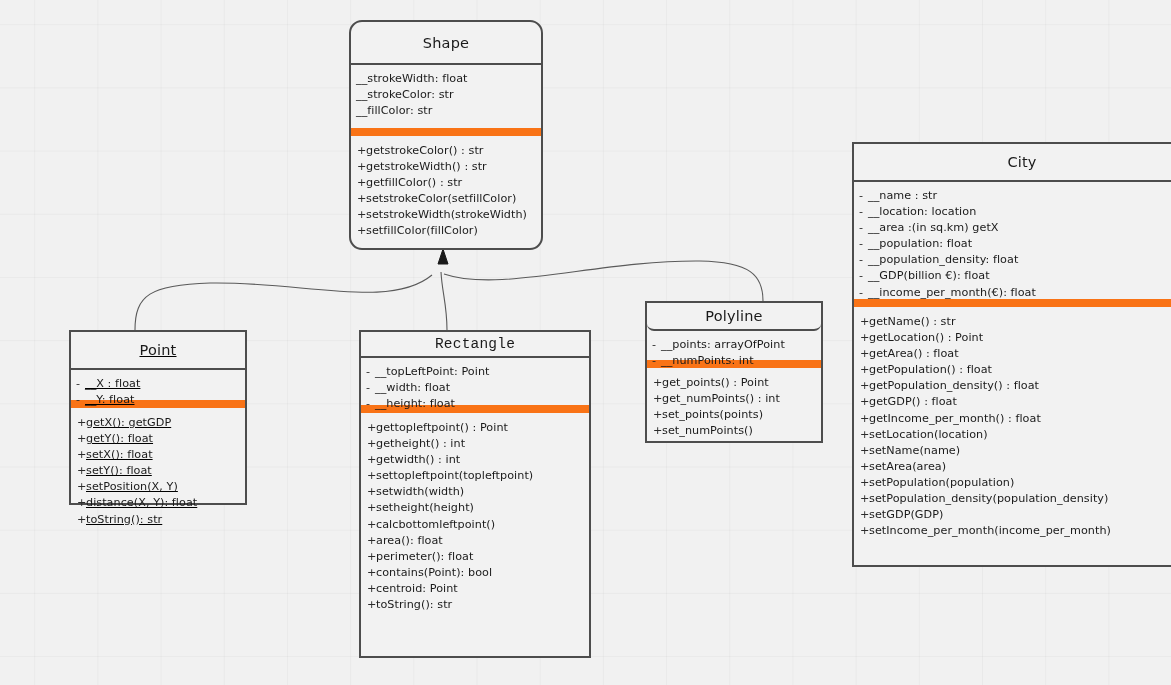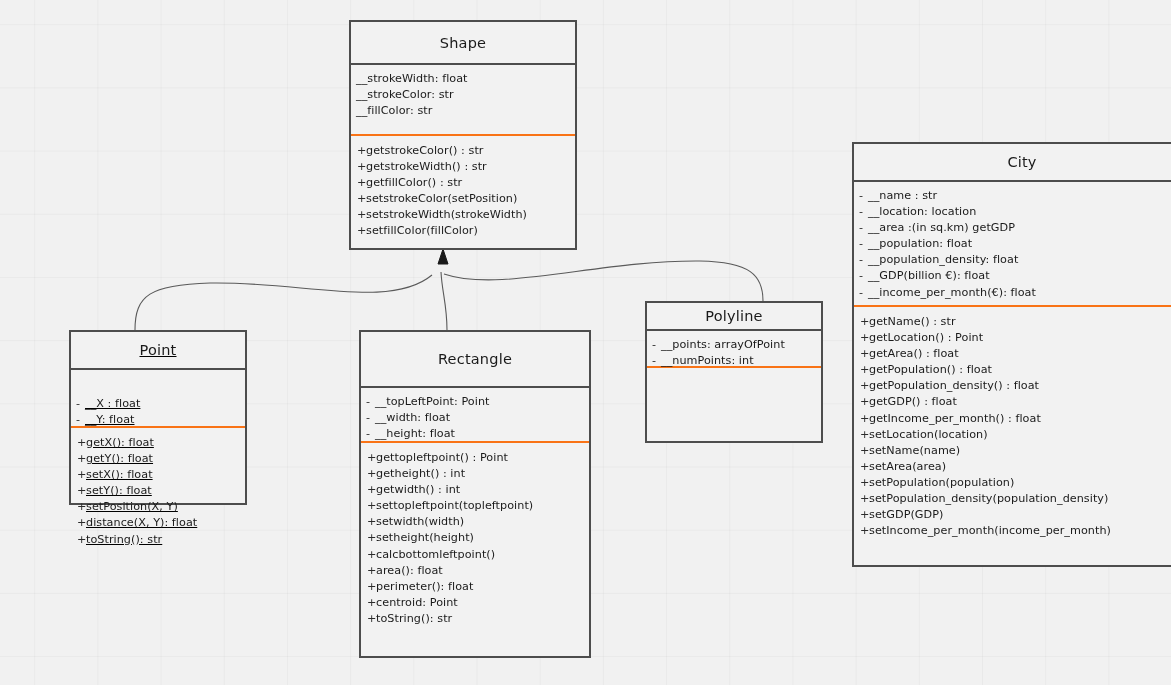--- a/index.html
+++ b/index.html
@@ -85,7 +85,7 @@
     <path d="M 443 249 L 438 264 L 448 264 Z" fill="#1a1a1a" stroke="#1a1a1a" stroke-width="1"></path>
   </svg>
 
-  <div class="uml-class" style="left: 349px; top: 20px; width: 228px; height: 230px;">
+  <div class="uml-class" style="left: 349px; top: 20px; width: 194px; height: 230px; border-radius: 13px;">
     <div class="cls-title" style="height: 43px;">Shape</div>
     <div class="cls-attrs" style="height: 71px;">
         <div class="member novis"><span class="vis"></span><span>__strokeWidth: float</span></div>

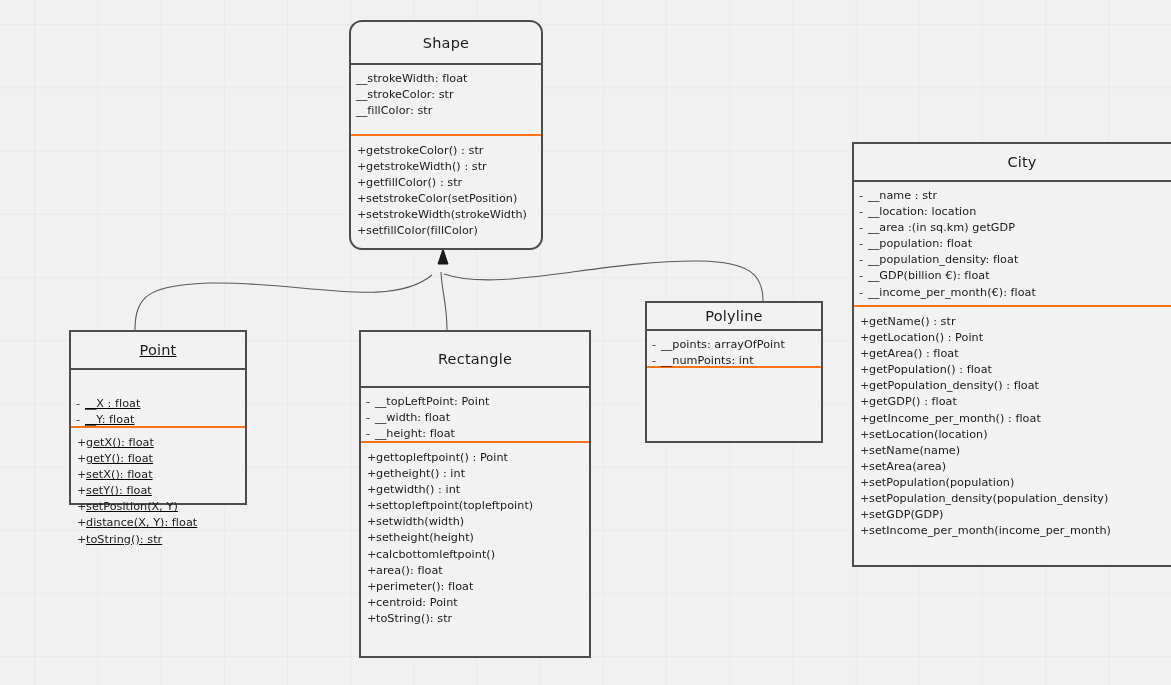--- a/index.html
+++ b/index.html
@@ -48,7 +48,7 @@
   }
   .cls-attrs {
     box-sizing: border-box;
-    border-bottom: 2px solid #f97316;
+    border-bottom: 8px solid #f97316;
     padding: 6px 5px 1px 5px;
     flex: none;
   }

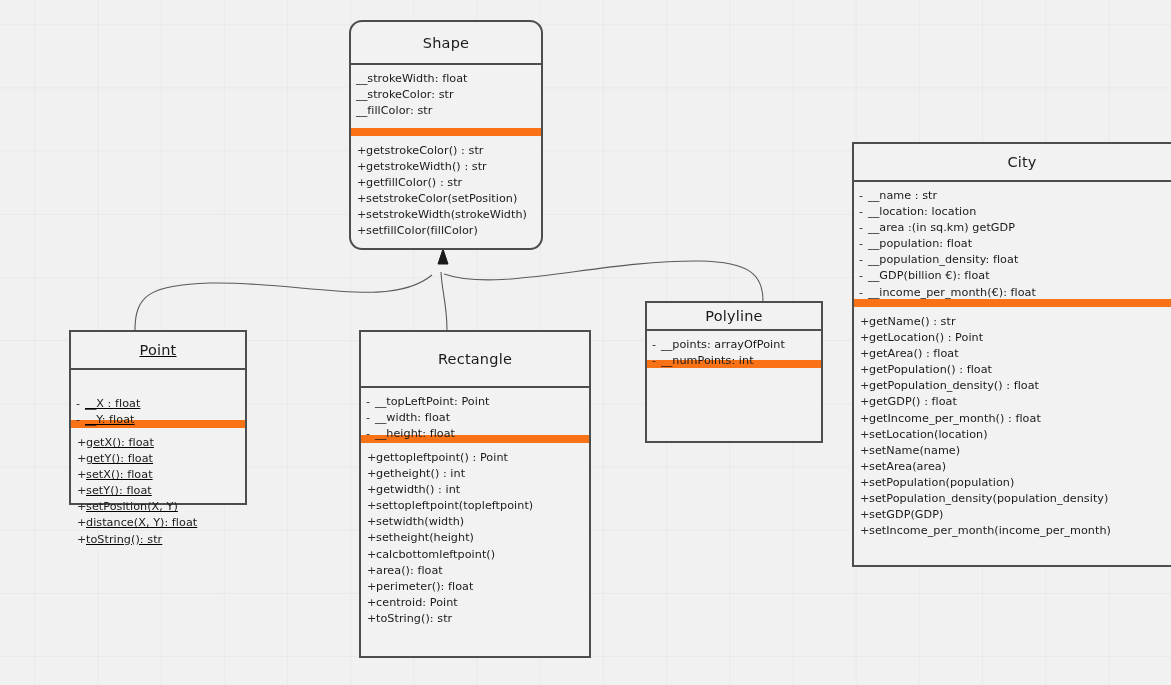--- a/index.html
+++ b/index.html
@@ -96,7 +96,7 @@
         <div class="member"><span class="vis">+</span><span>getstrokeColor() : str</span></div>
         <div class="member"><span class="vis">+</span><span>getstrokeWidth() : str</span></div>
         <div class="member"><span class="vis">+</span><span>getfillColor() : str</span></div>
-        <div class="member"><span class="vis">+</span><span>setstrokeColor(setPosition)</span></div>
+        <div class="member"><span class="vis">+</span><span>setstrokeColor(setfillColor)</span></div>
         <div class="member"><span class="vis">+</span><span>setstrokeWidth(strokeWidth)</span></div>
         <div class="member"><span class="vis">+</span><span>setfillColor(fillColor)</span></div>
       </div>

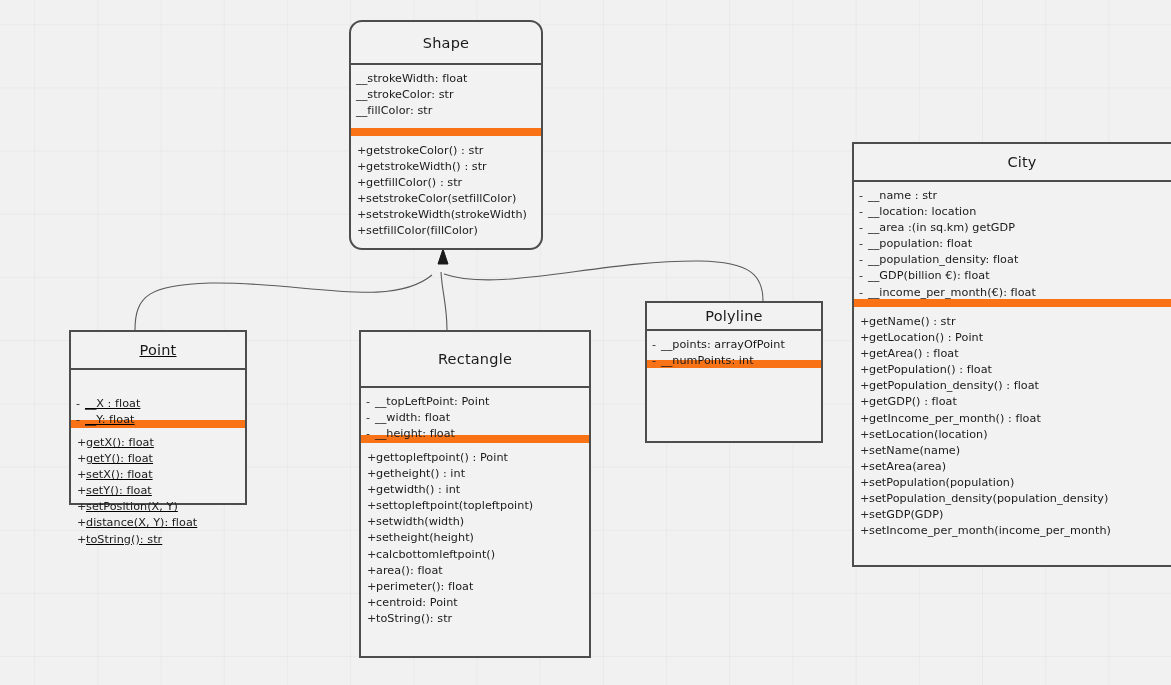--- a/index.html
+++ b/index.html
@@ -154,7 +154,7 @@
     <div class="cls-attrs" style="height: 125px;">
         <div class="member"><span class="vis">-</span><span>__name : str</span></div>
         <div class="member"><span class="vis">-</span><span>__location: location</span></div>
-        <div class="member"><span class="vis">-</span><span>__area :(in sq.km) getGDP</span></div>
+        <div class="member"><span class="vis">-</span><span>__area :(in sq.km) getX</span></div>
         <div class="member"><span class="vis">-</span><span>__population: float</span></div>
         <div class="member"><span class="vis">-</span><span>__population_density: float</span></div>
         <div class="member"><span class="vis">-</span><span>__GDP(billion €): float</span></div>

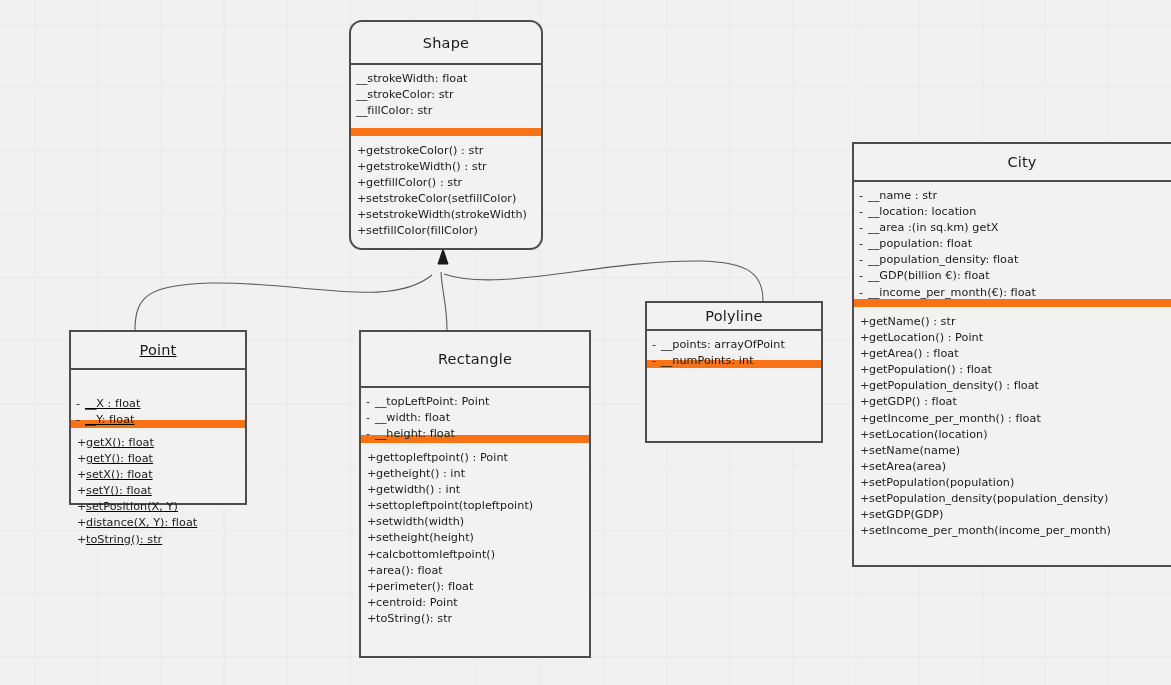--- a/index.html
+++ b/index.html
@@ -142,7 +142,7 @@
   </div>
 
   <div class="uml-class" style="left: 645px; top: 301px; width: 178px; height: 142px;">
-    <div class="cls-title" style="height: 28px;">Polyline</div>
+    <div class="cls-title" style="height: 28px; border-radius: 7px;">Polyline</div>
     <div class="cls-attrs" style="height: 37px;">
         <div class="member"><span class="vis">-</span><span>__points: arrayOfPoint</span></div>
         <div class="member"><span class="vis">-</span><span>__numPoints: int</span></div>

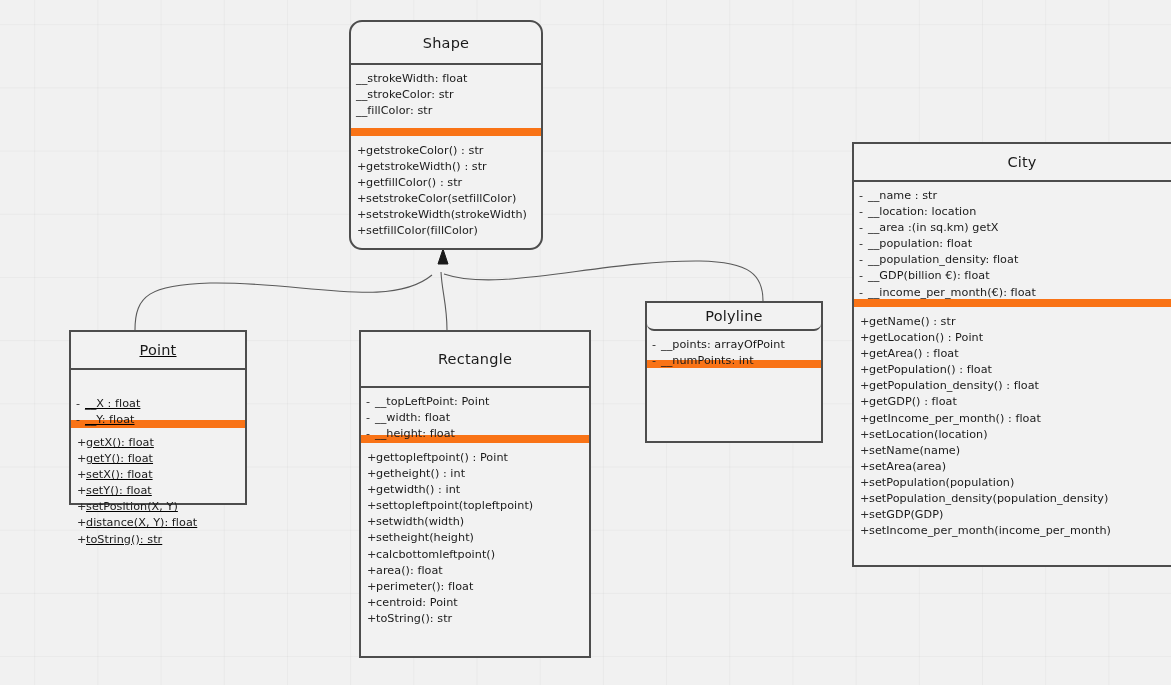--- a/index.html
+++ b/index.html
@@ -120,7 +120,7 @@
   </div>
 
   <div class="uml-class" style="left: 359px; top: 330px; width: 232px; height: 328px;">
-    <div class="cls-title" style="height: 56px;">Rectangle</div>
+    <div class="cls-title" style="height: 26px; font-family: Liberation Mono, monospace;">Rectangle</div>
     <div class="cls-attrs" style="height: 55px;">
         <div class="member"><span class="vis">-</span><span>__topLeftPoint: Point</span></div>
         <div class="member"><span class="vis">-</span><span>__width: float</span></div>

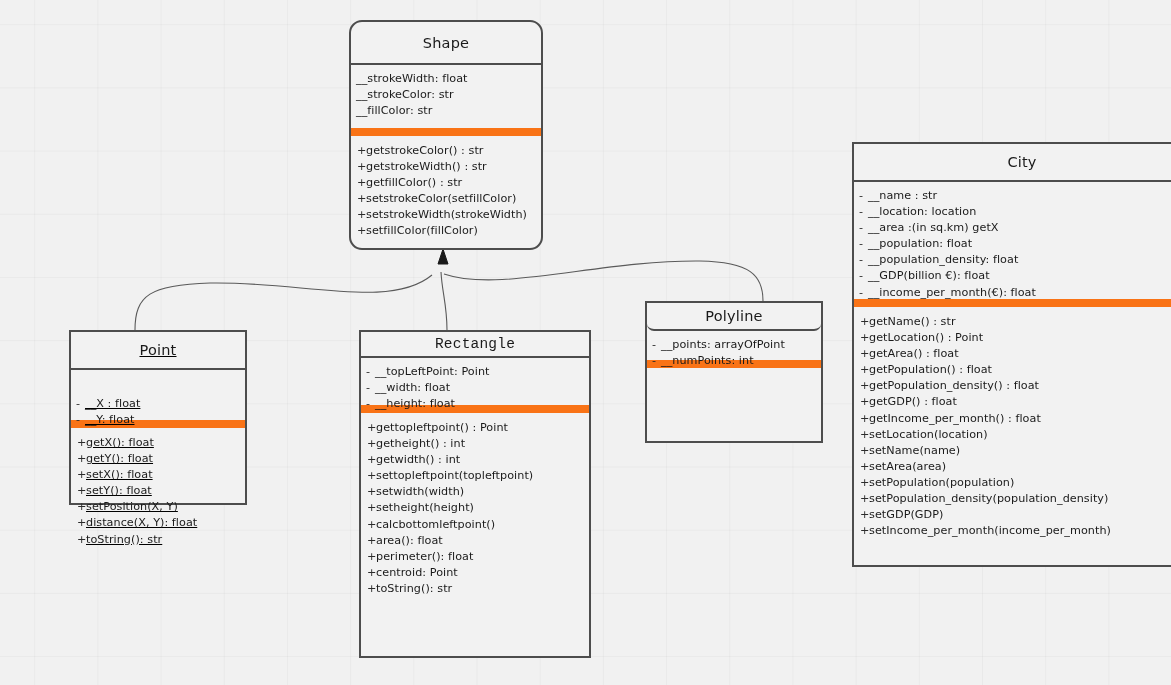--- a/index.html
+++ b/index.html
@@ -104,7 +104,7 @@
 
   <div class="uml-class" style="left: 69px; top: 330px; width: 178px; height: 175px; text-decoration: underline;">
     <div class="cls-title" style="height: 38px;">Point</div>
-    <div class="cls-attrs" style="height: 38px; margin-top: 20px;">
+    <div class="cls-attrs" style="height: 38px;">
         <div class="member"><span class="vis">-</span><span>__X : float</span></div>
         <div class="member"><span class="vis">-</span><span>__Y: float</span></div>
       </div>

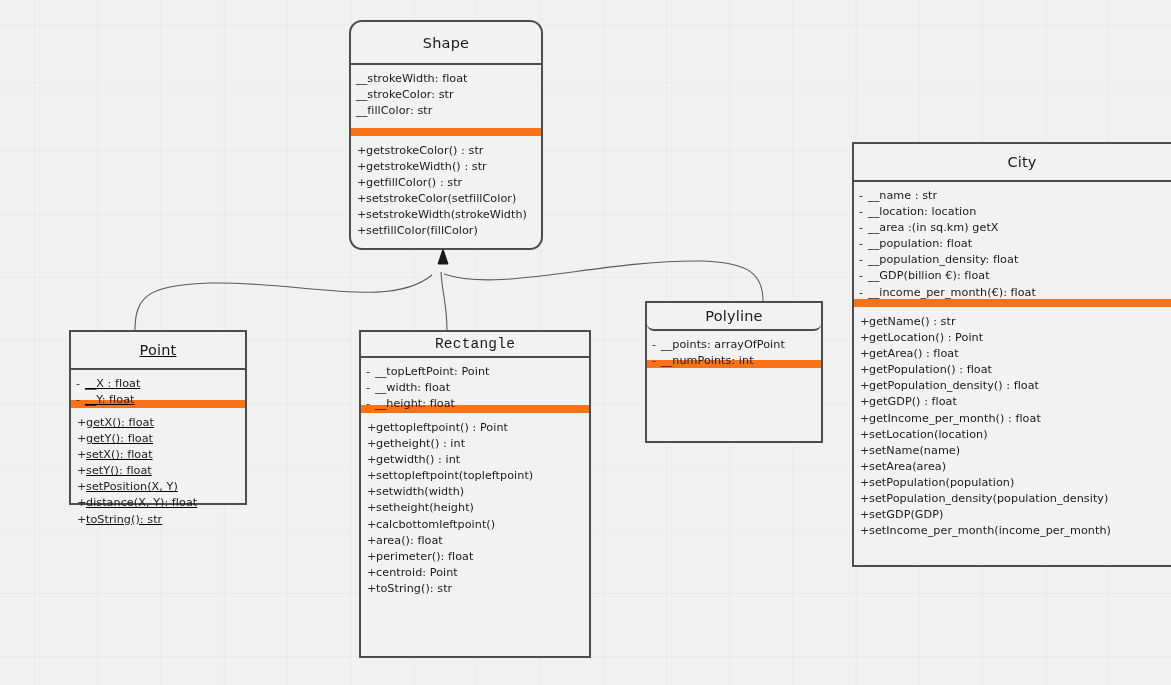--- a/index.html
+++ b/index.html
@@ -147,6 +147,12 @@
         <div class="member"><span class="vis">-</span><span>__points: arrayOfPoint</span></div>
         <div class="member"><span class="vis">-</span><span>__numPoints: int</span></div>
       </div>
+    <div class="cls-methods">
+        <div class="member"><span class="vis">+</span><span>get_points() : Point</span></div>
+        <div class="member"><span class="vis">+</span><span>get_numPoints() : int</span></div>
+        <div class="member"><span class="vis">+</span><span>set_points(points)</span></div>
+        <div class="member"><span class="vis">+</span><span>set_numPoints()</span></div>
+      </div>
   </div>
 
   <div class="uml-class" style="left: 852px; top: 142px; width: 340px; height: 425px;">

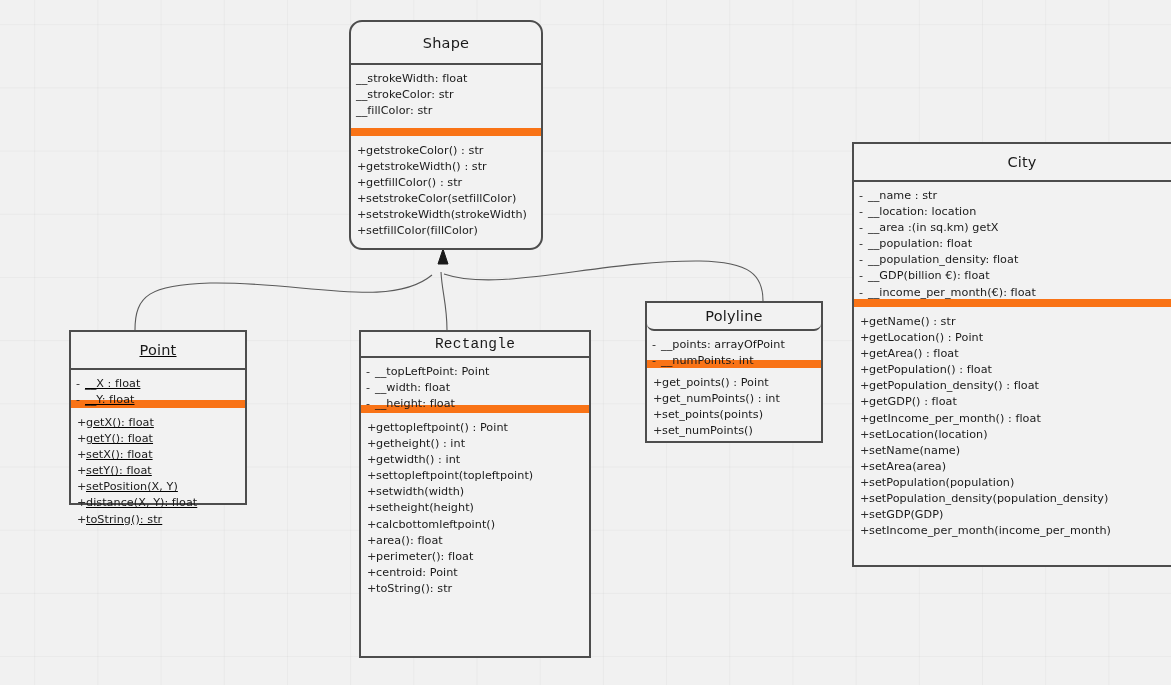--- a/index.html
+++ b/index.html
@@ -109,7 +109,7 @@
         <div class="member"><span class="vis">-</span><span>__Y: float</span></div>
       </div>
     <div class="cls-methods">
-        <div class="member"><span class="vis">+</span><span>getX(): float</span></div>
+        <div class="member"><span class="vis">+</span><span>getX(): getGDP</span></div>
         <div class="member"><span class="vis">+</span><span>getY(): float</span></div>
         <div class="member"><span class="vis">+</span><span>setX(): float</span></div>
         <div class="member"><span class="vis">+</span><span>setY(): float</span></div>

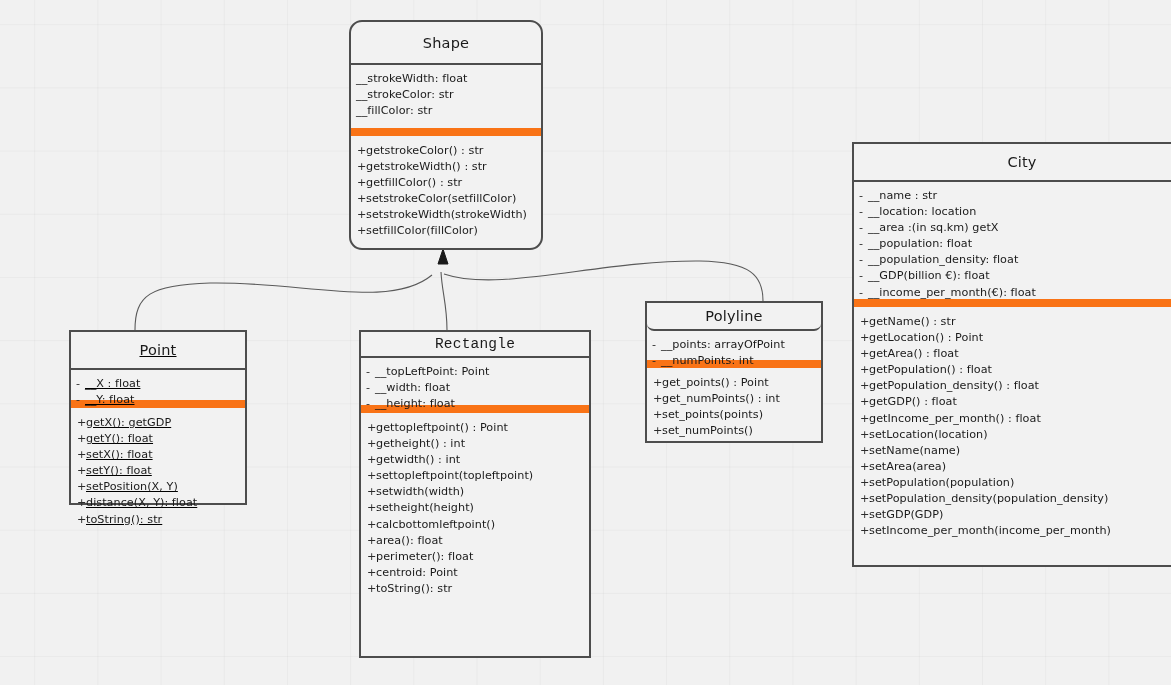--- a/index.html
+++ b/index.html
@@ -136,6 +136,7 @@
         <div class="member"><span class="vis">+</span><span>calcbottomleftpoint()</span></div>
         <div class="member"><span class="vis">+</span><span>area(): float</span></div>
         <div class="member"><span class="vis">+</span><span>perimeter(): float</span></div>
+        <div class="member"><span class="vis">+</span><span>contains(Point): bool</span></div>
         <div class="member"><span class="vis">+</span><span>centroid: Point</span></div>
         <div class="member"><span class="vis">+</span><span>toString(): str</span></div>
       </div>

